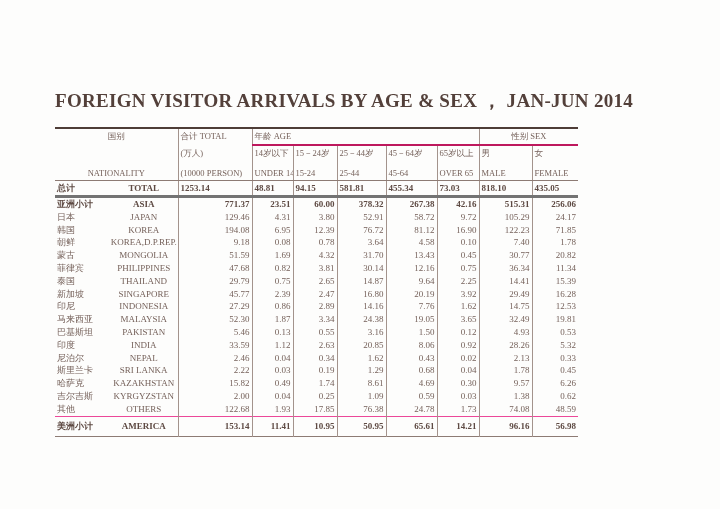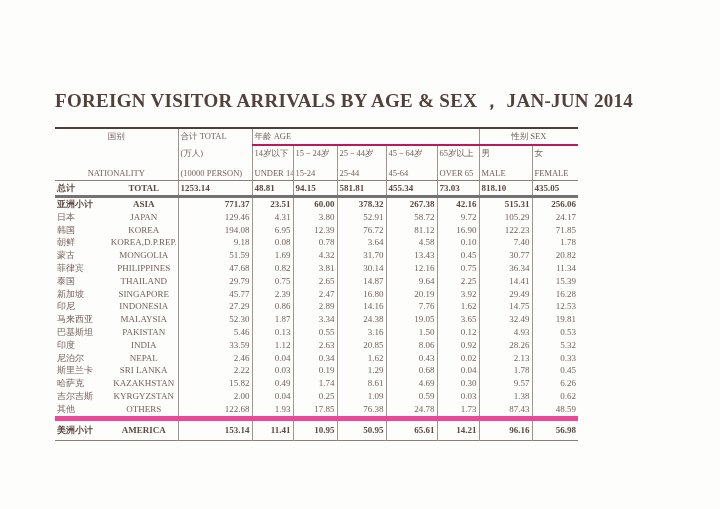--- a/index.html
+++ b/index.html
@@ -304,7 +304,7 @@
           <td class="num bR">76.38</td>
           <td class="num bR">24.78</td>
           <td class="num bR">1.73</td>
-          <td class="num bR">87.43</td>
+          <td class="num bR">74.08</td>
           <td class="num">48.59</td>
         </tr>
         <tr class="r-subtotal rule-top">

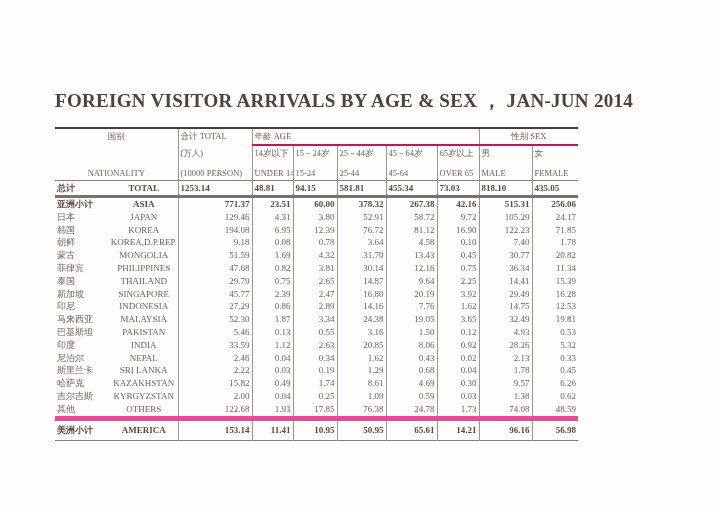--- a/index.html
+++ b/index.html
@@ -39,7 +39,7 @@
   tr.r-total td { font-weight:bold; color:#5e4a43; border-bottom:3px solid #737373; height:14px; }
   tr.r-total td.num { text-align:left; padding-left:2px; }
   tr.r-subtotal td { font-weight:bold; color:#5e4a43; }
-  tr.rule-top td { border-top:5px solid #ec4899; height:19px; }
+  tr.rule-top td { border-top:1px solid #ec4899; height:19px; }
 </style>
 </head>
 <body>

